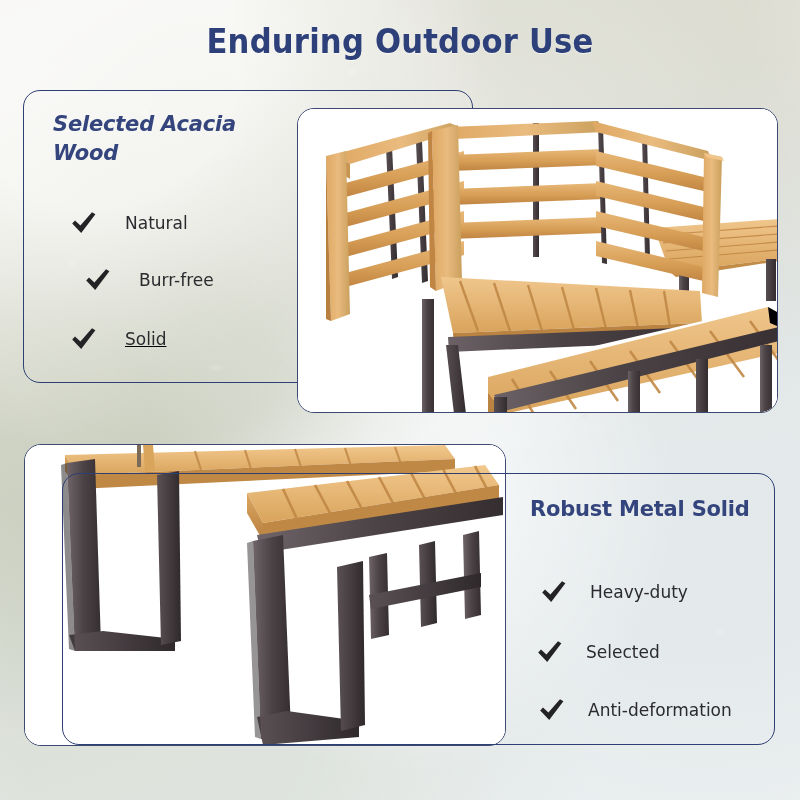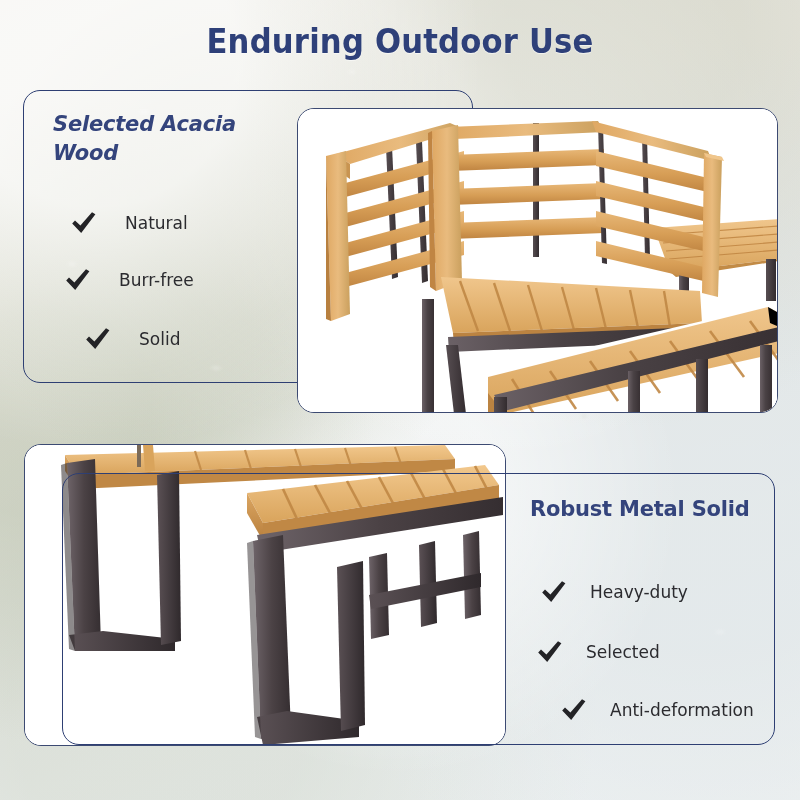--- a/index.html
+++ b/index.html
@@ -113,7 +113,7 @@
   }
   
   #wood-row-0 { left: 70px; top: 210px; }
-  #wood-row-1 { left: 64px; top: 267px; }
+  #wood-row-1 { left: 84px; top: 267px; }
   #wood-row-2 { left: 84px; top: 326px; }
   #wood-row-0 .feature-label,
   #wood-row-1 .feature-label,

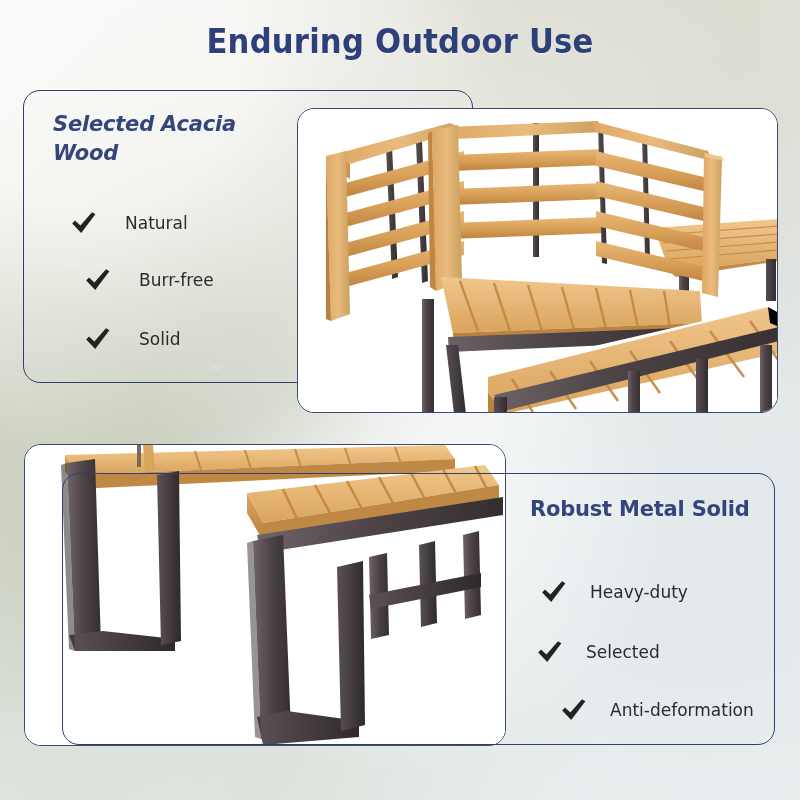--- a/index.html
+++ b/index.html
@@ -114,7 +114,7 @@
   
   #wood-row-0 { left: 70px; top: 210px; }
   #wood-row-1 { left: 84px; top: 267px; }
-  #wood-row-2 { left: 84px; top: 326px; }
+  #wood-row-2 { left: 70px; top: 326px; text-decoration: underline; }
   #wood-row-0 .feature-label,
   #wood-row-1 .feature-label,
   #wood-row-2 .feature-label { margin-left: 27px; }

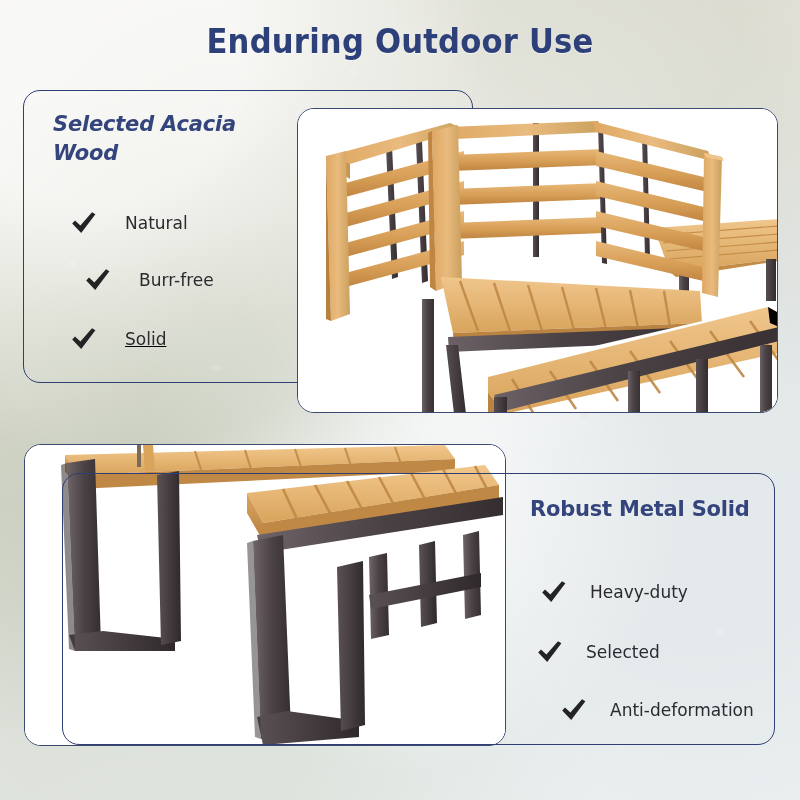--- a/index.html
+++ b/index.html
@@ -122,7 +122,7 @@
   
   #metal-row-0 { left: 540px; top: 579px; }
   #metal-row-1 { left: 536px; top: 639px; }
-  #metal-row-2 { left: 560px; top: 697px; }
+  #metal-row-2 { left: 538px; top: 697px; }
   #metal-row-0 .feature-label,
   #metal-row-1 .feature-label,
   #metal-row-2 .feature-label { margin-left: 22px; }

